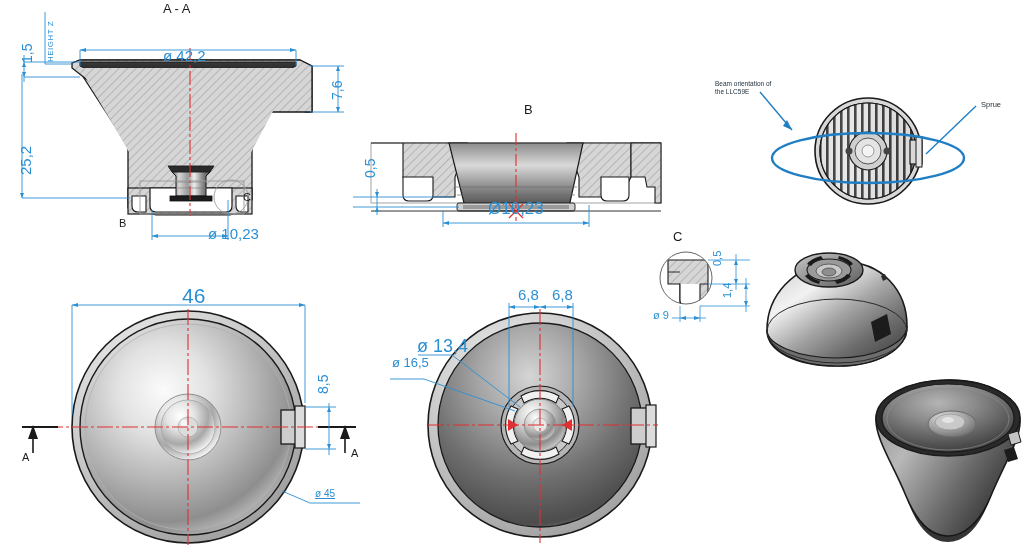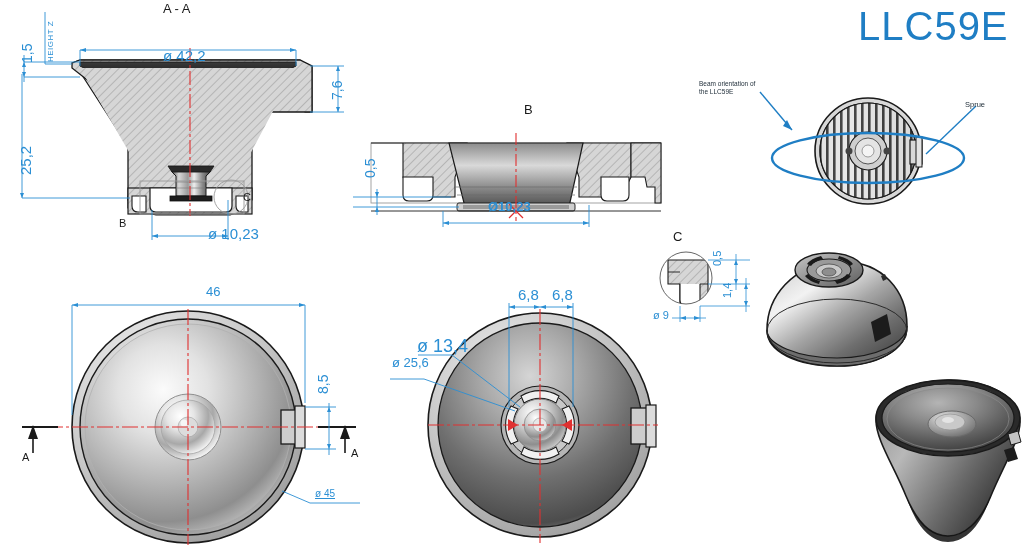--- a/index.html
+++ b/index.html
@@ -62,7 +62,6 @@
 
 <div id="sheet">
 
-  <div class="abs title-llc" style="left:858px; top:6px;">LLC59E</div>
 
   <div class="abs viewlabel" style="left:163px; top:2px;">A - A</div>
 

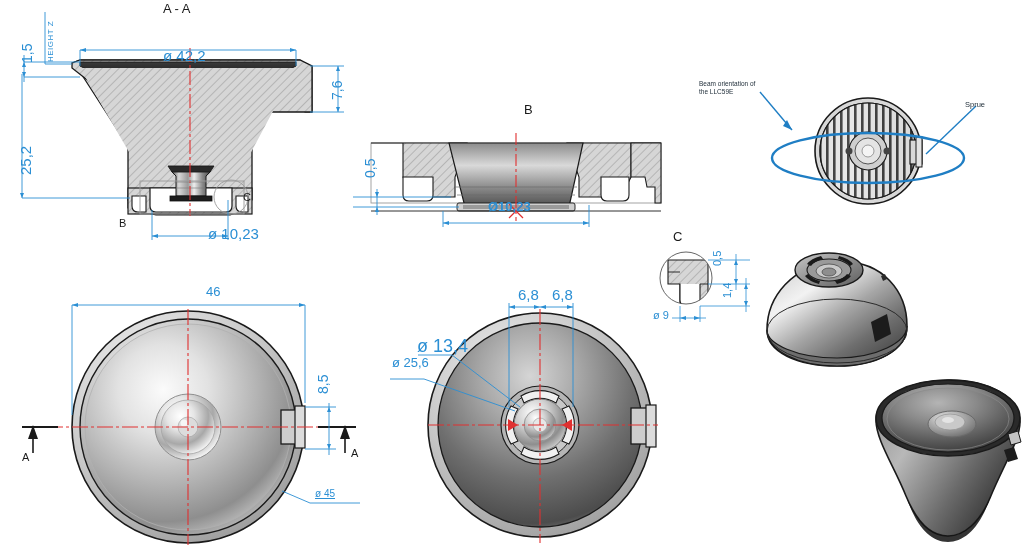--- a/index.html
+++ b/index.html
@@ -41,6 +41,7 @@
     line-height: 1.25;
     white-space: nowrap;
     font-family: "Liberation Sans", sans-serif;
+    margin-left: 16px;
   }
   .viewlabel {
     color: #1a1a1a;

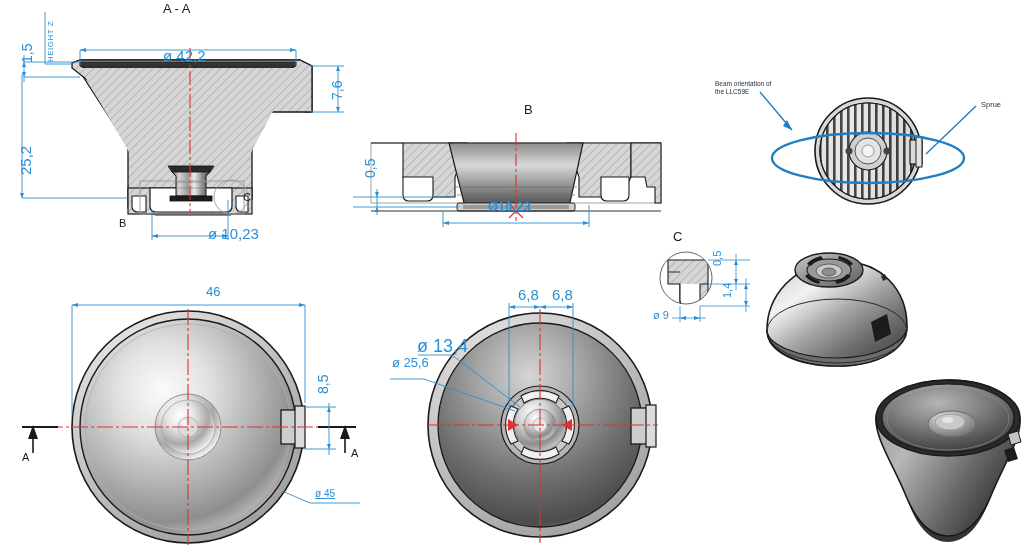--- a/index.html
+++ b/index.html
@@ -225,7 +225,7 @@
   </svg>
 
   <div class="abs dim rot90" style="left:363px; top:178px; font-size:14px;">0,5</div>
-  <div class="abs dim" style="left:488px; top:200px; font-size:13px;font-weight:bold;">Ø10,23</div>
+  <div class="abs dim" style="left:488px; top:200px; font-size:17px;">Ø10,23</div>
 
   <div class="abs secletter" style="left:673px; top:230px; font-size:13px;">C</div>
 

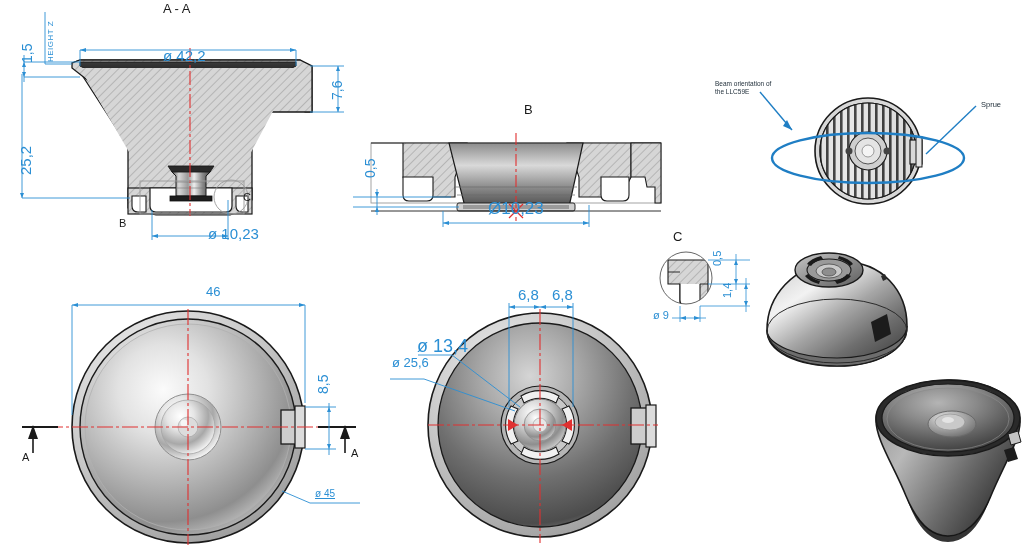--- a/index.html
+++ b/index.html
@@ -333,7 +333,7 @@
     </g>
   </svg>
 
-  <div class="abs dim" style="left:182px; top:285px; font-size:13px;margin-left:24px;">46</div>
+  <div class="abs dim" style="left:182px; top:285px; font-size:21px;">46</div>
   <div class="abs dim rot90" style="left:316px; top:394px; font-size:14px;">8,5</div>
   <div class="abs dim" style="left:315px; top:489px; font-size:10px;text-decoration:underline;">ø 45</div>
   <div class="abs secletter" style="left:22px; top:452px;">A</div>

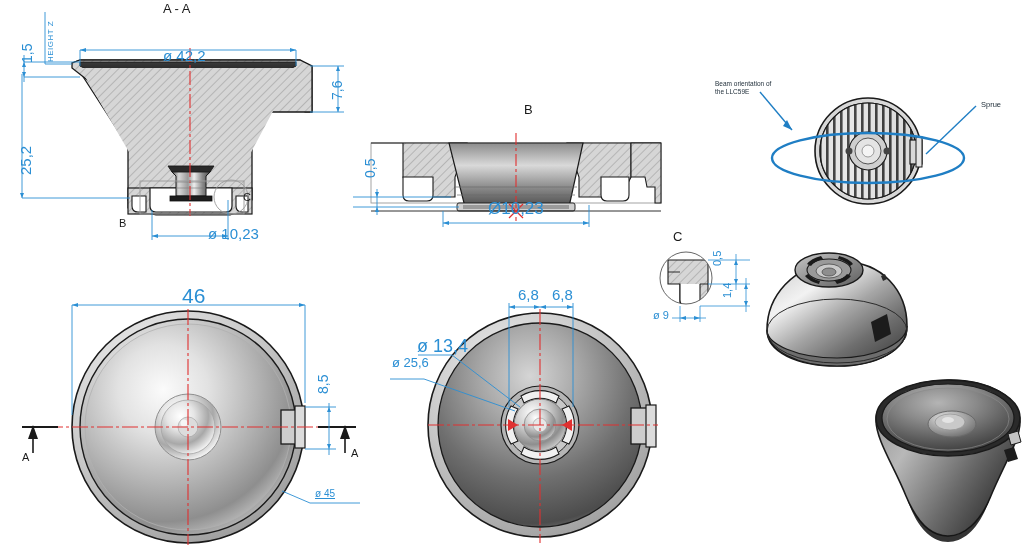--- a/index.html
+++ b/index.html
@@ -411,7 +411,7 @@
   <div class="abs dim" style="left:518px; top:287px; font-size:15px;">6,8</div>
   <div class="abs dim" style="left:552px; top:287px; font-size:15px;">6,8</div>
   <div class="abs dim" style="left:417px; top:337px; font-size:18px;">ø 13,4</div>
-  <div class="abs dim" style="left:392px; top:356px; font-size:13px;">ø 25,6</div>
+  <div class="abs dim" style="left:392px; top:356px; font-size:13px;">ø 16,5</div>
 
   <svg class="abs" style="left:770px; top:88px;" width="240" height="130" viewBox="0 0 240 130">
     <defs>

